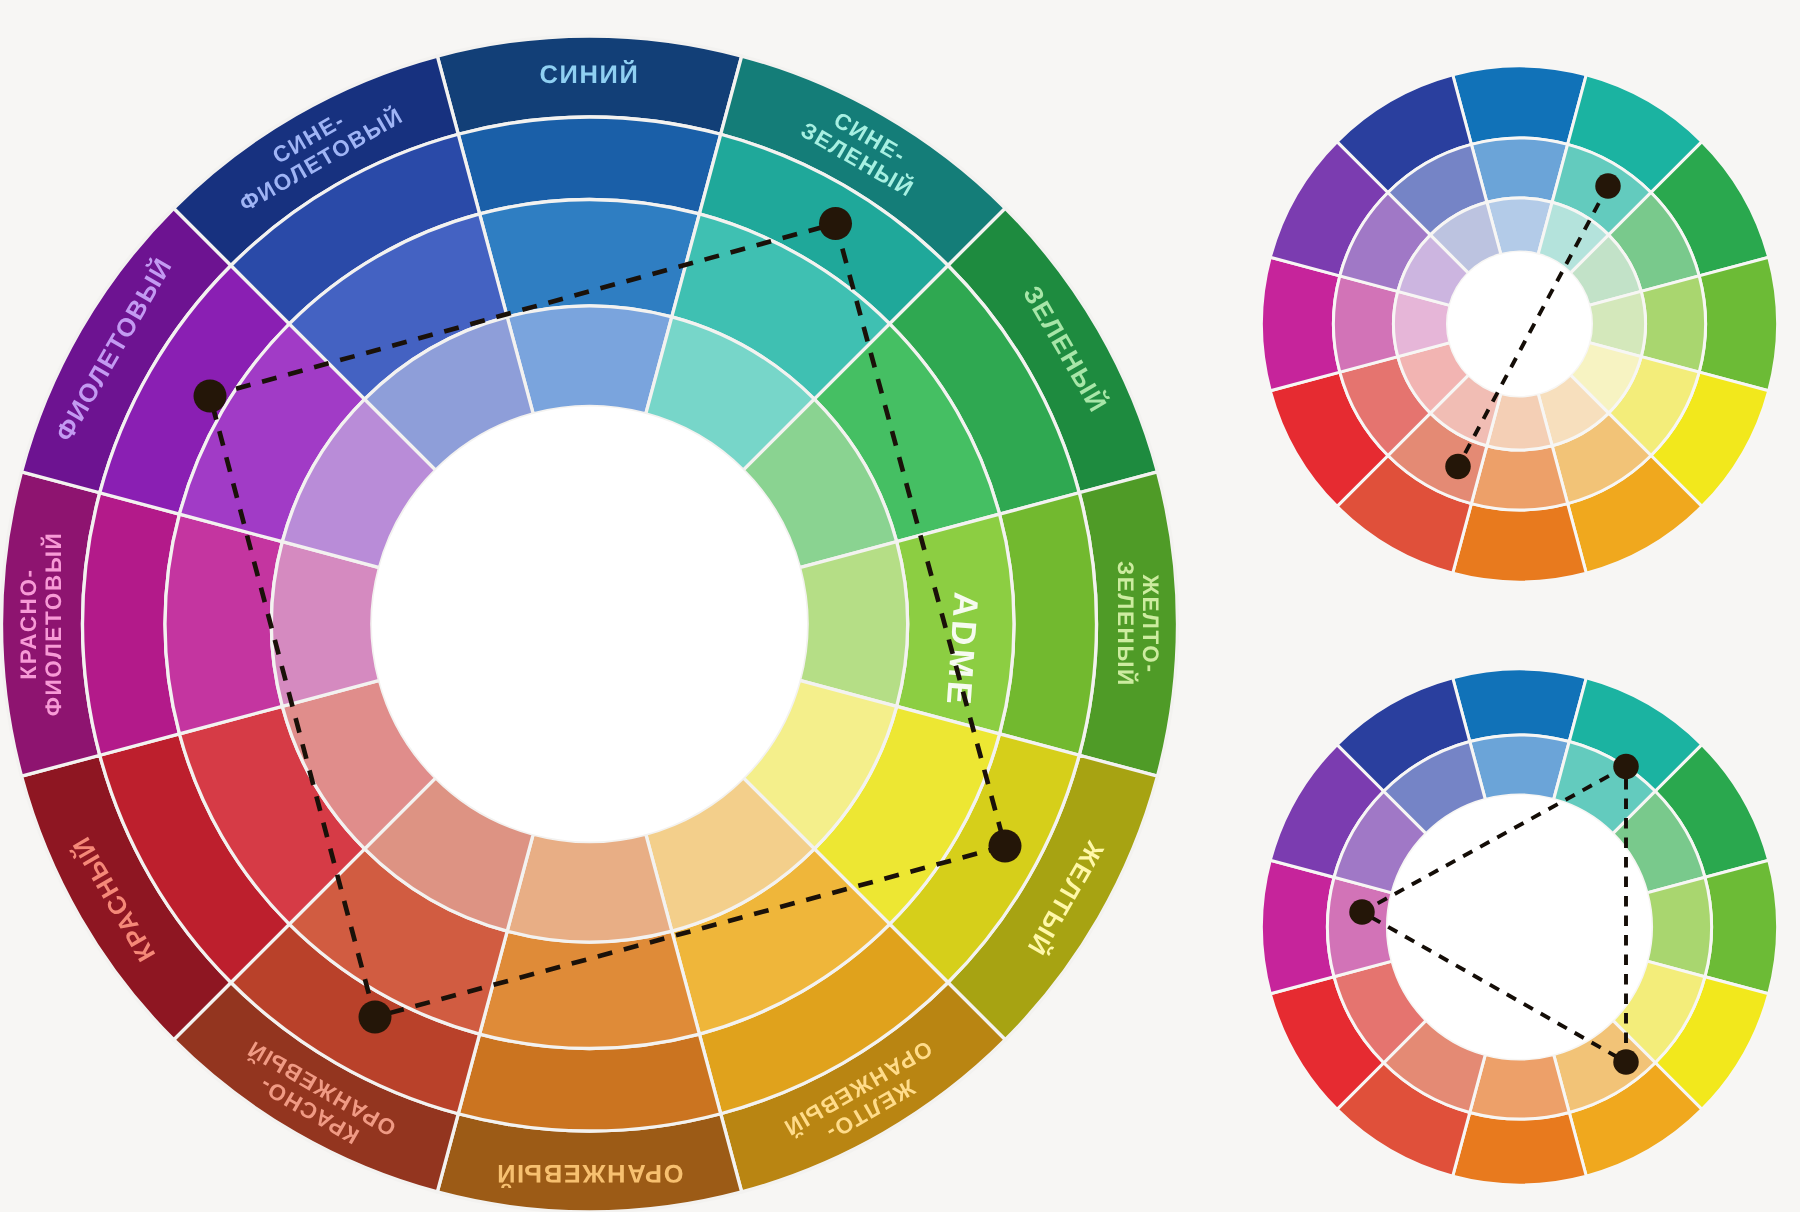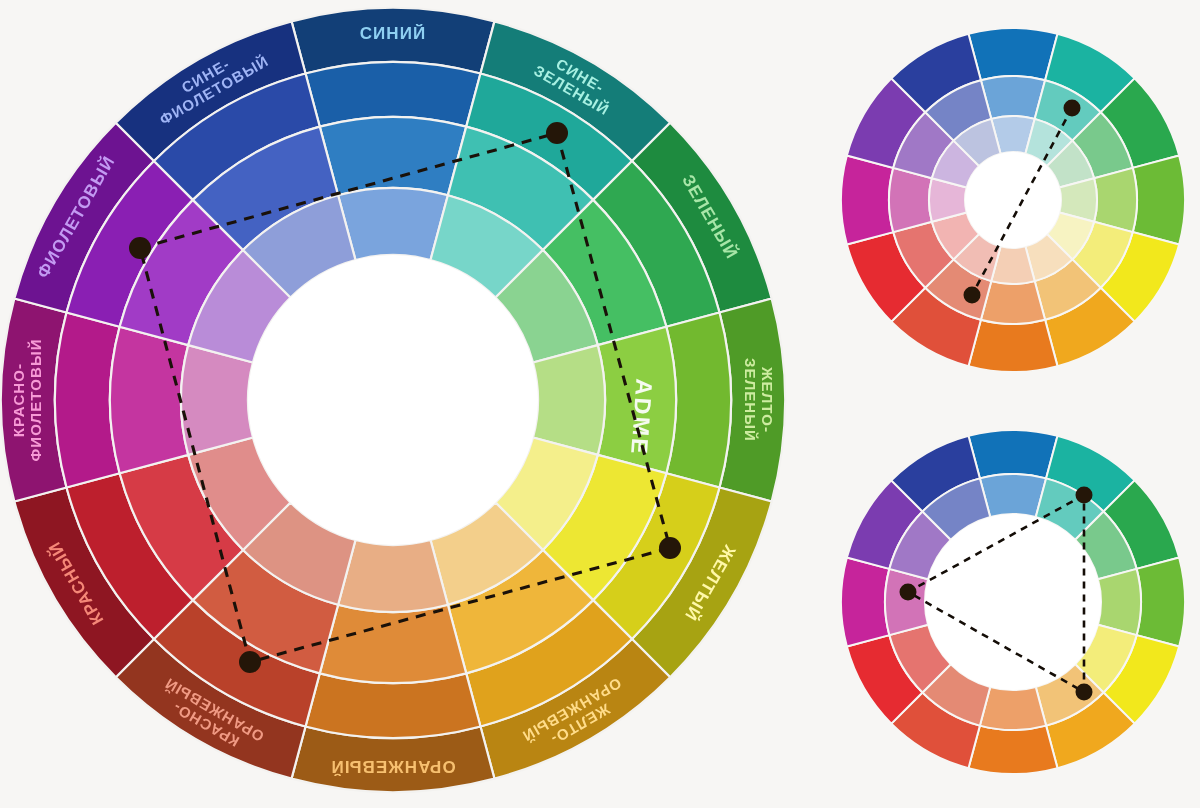--- a/index.html
+++ b/index.html
@@ -10,7 +10,7 @@
     overflow:hidden;
     position:relative;
   }
-  #stage{position:absolute;left:0;top:0;width:1200px;height:660px;}
+  #stage{position:absolute;left:0;top:16px;width:1200px;height:660px;}
   svg{display:block;}
   .seg{stroke:#f3f2f0;stroke-width:2.2;}
   .seg-sm{stroke:#f7f6f4;stroke-width:2.0;}

